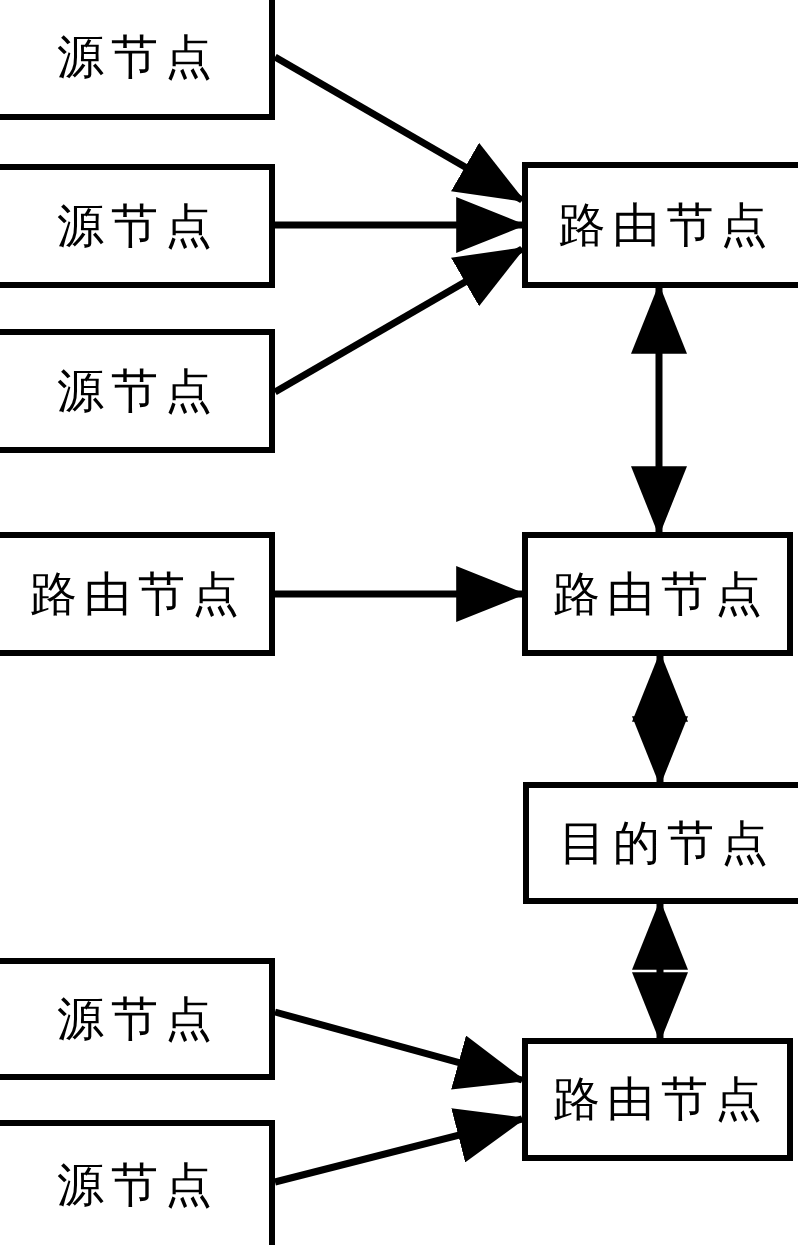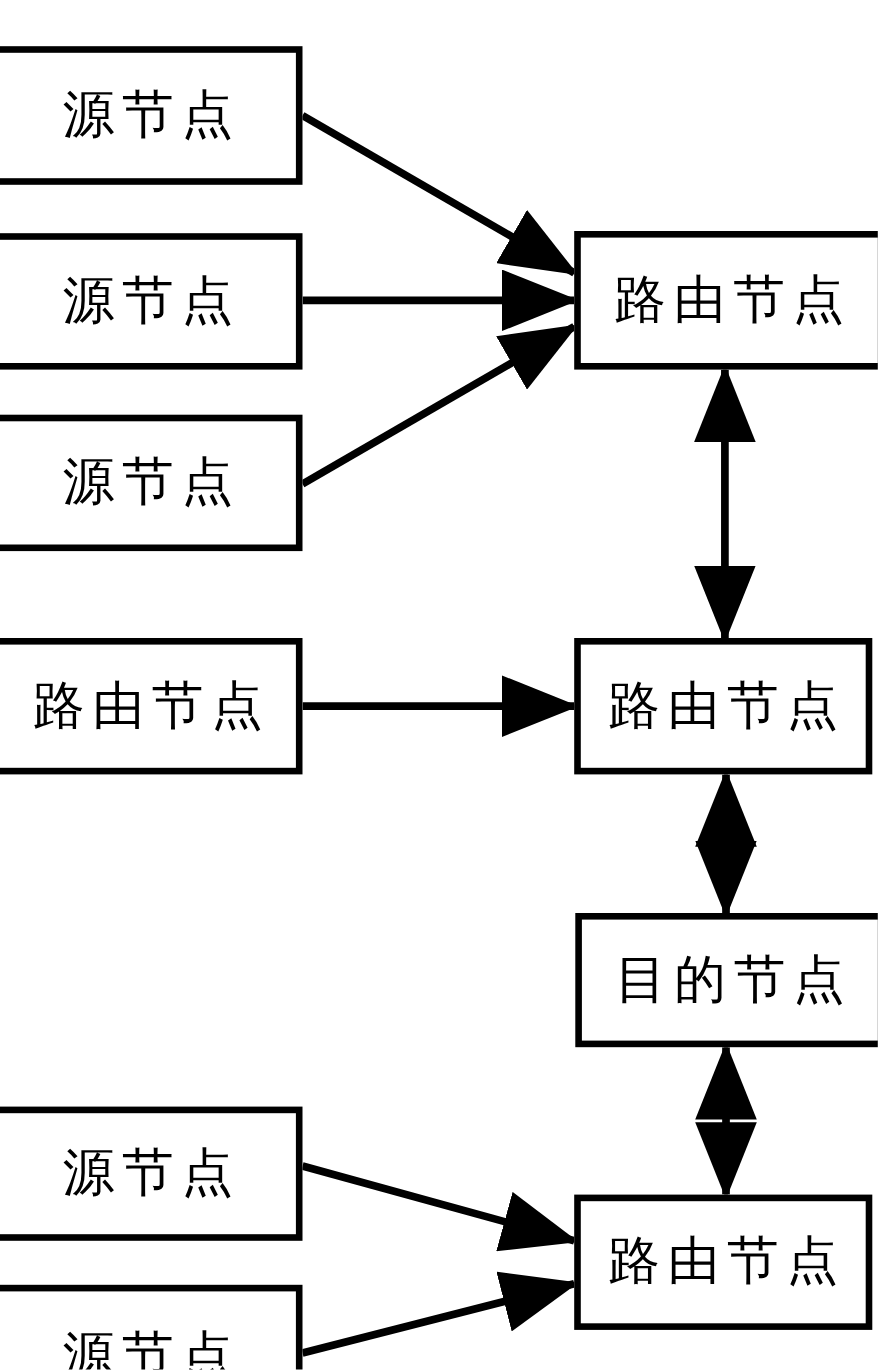--- a/index.html
+++ b/index.html
@@ -18,7 +18,6 @@
     width: 798px;
     height: 998px;
     background: #ffffff;
-    margin-top: 48px;
   }
   #diagram-svg {
     position: absolute;

